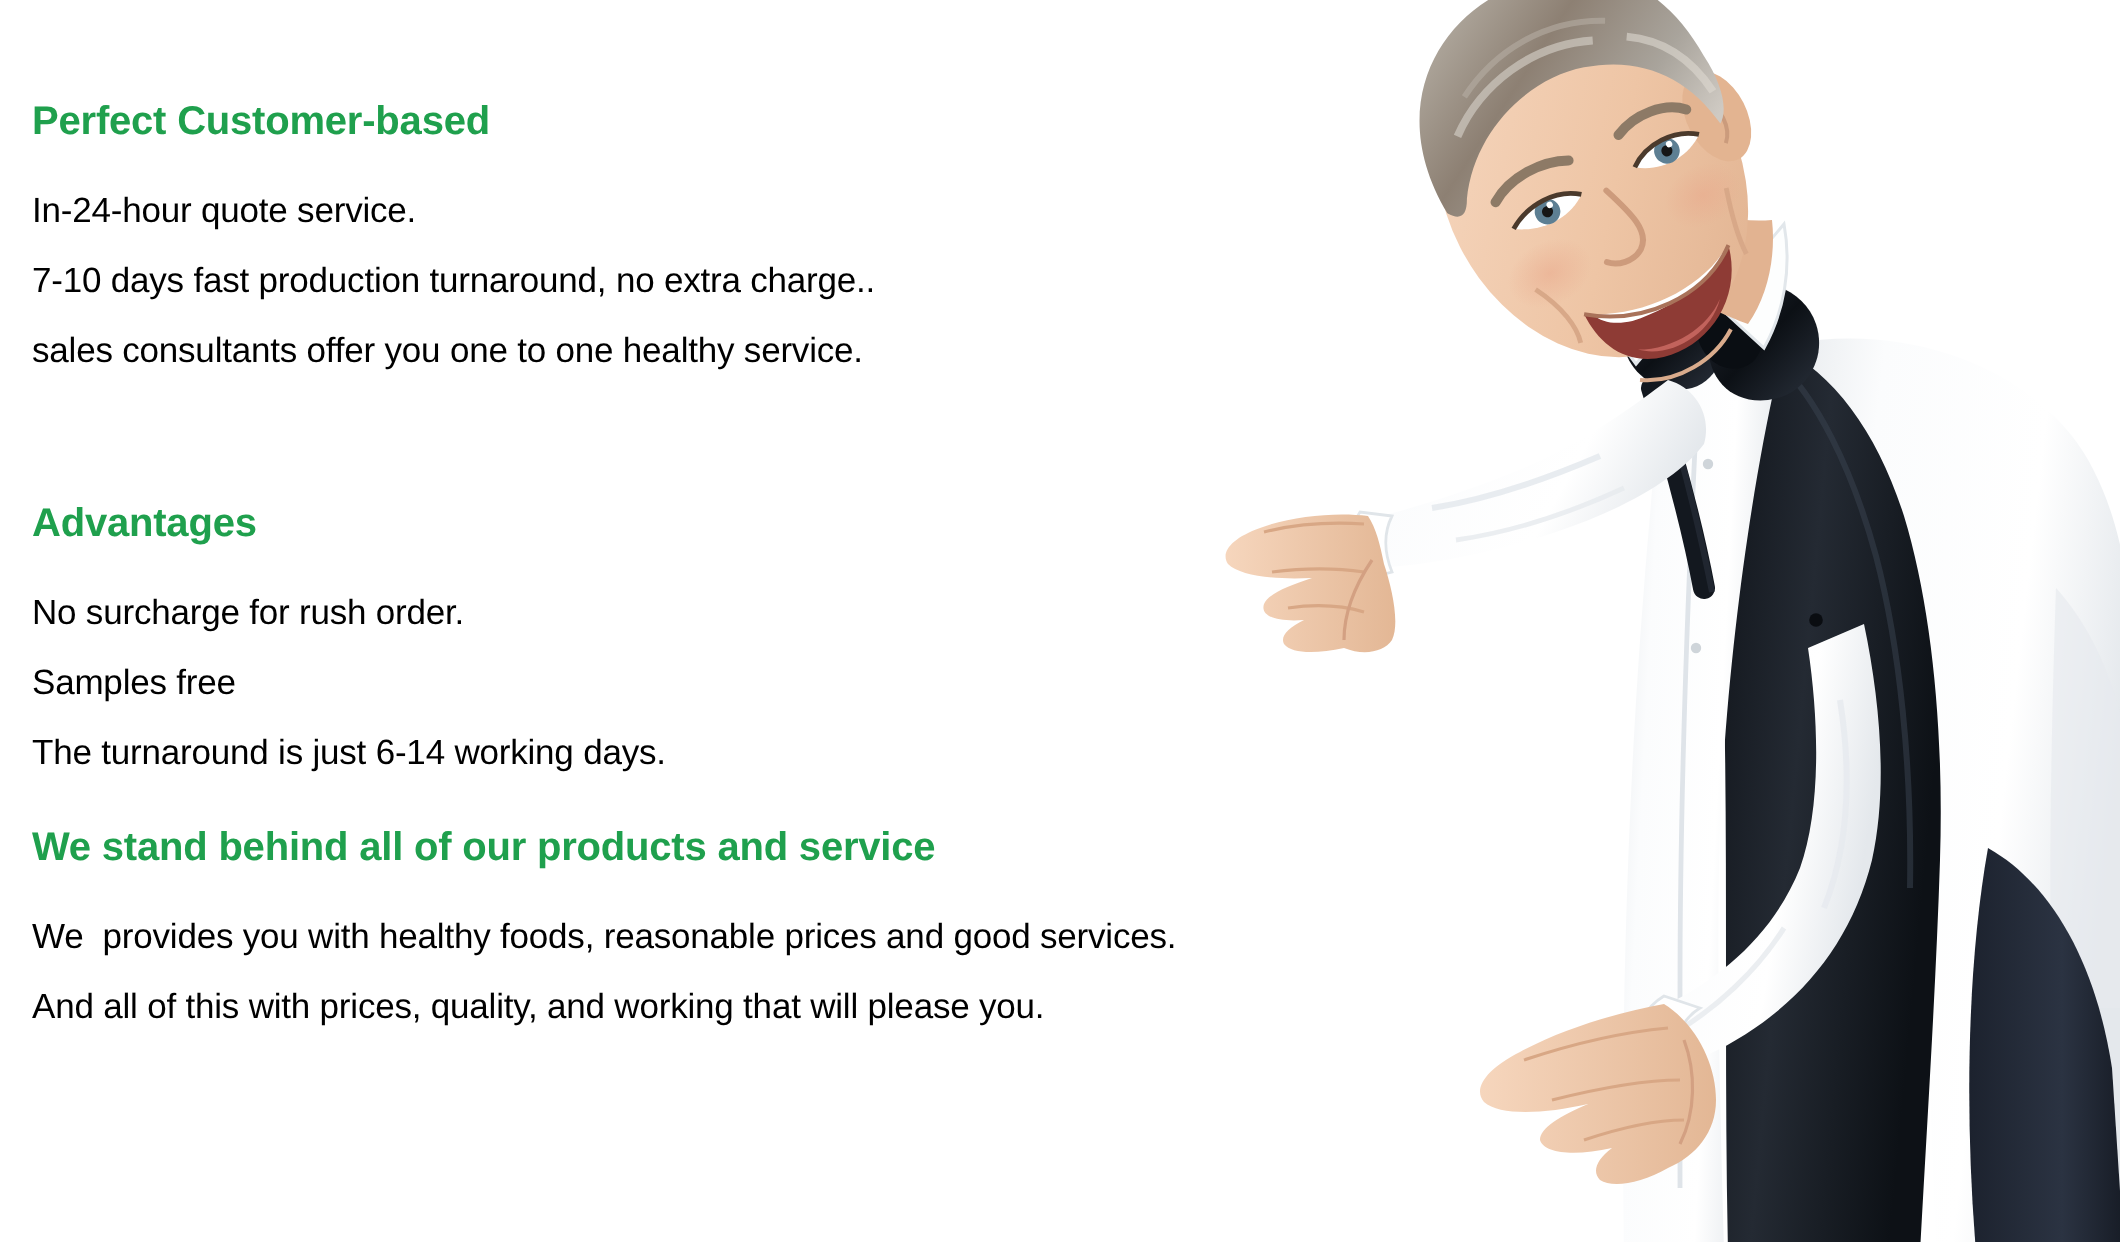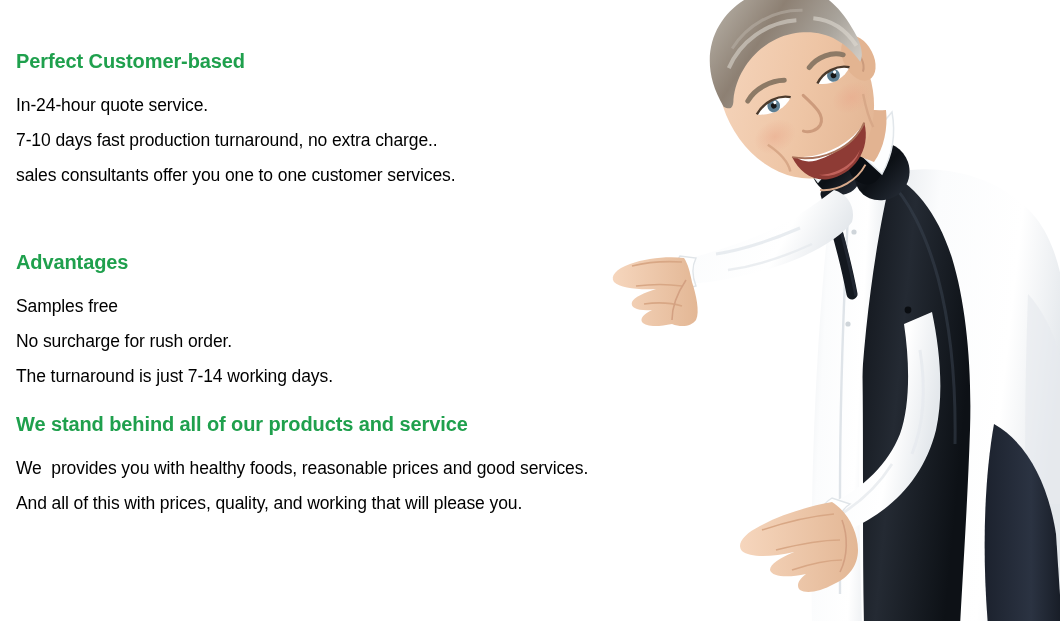--- a/index.html
+++ b/index.html
@@ -69,7 +69,7 @@
       <div class="section-heading">Perfect Customer-based</div>
       <p class="body-line">In-24-hour quote service.</p>
       <p class="body-line">7-10 days fast production turnaround, no extra charge..</p>
-      <p class="body-line">sales consultants offer you one to one customer services.</p>
+      <p class="body-line">sales consultants offer you one to one healthy service.</p>
     </div>
 
     <div class="section" id="section-2">

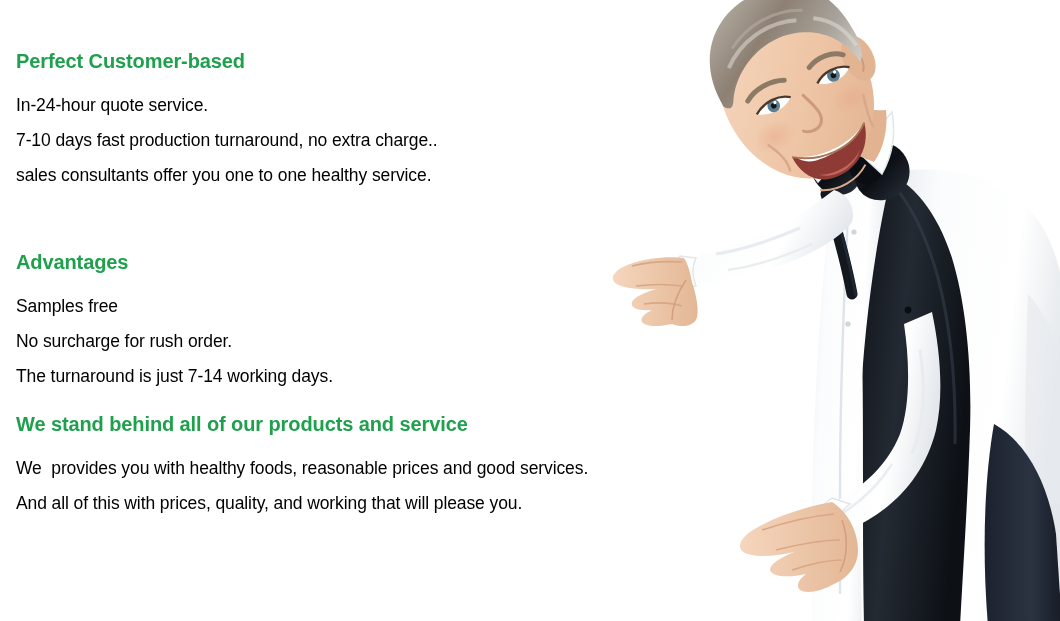--- a/index.html
+++ b/index.html
@@ -74,8 +74,8 @@
 
     <div class="section" id="section-2">
       <div class="section-heading">Advantages</div>
+      <p class="body-line">No surcharge for rush order.</p>
       <p class="body-line">Samples free</p>
-      <p class="body-line">No surcharge for rush order.</p>
       <p class="body-line">The turnaround is just 7-14 working days.</p>
     </div>
 

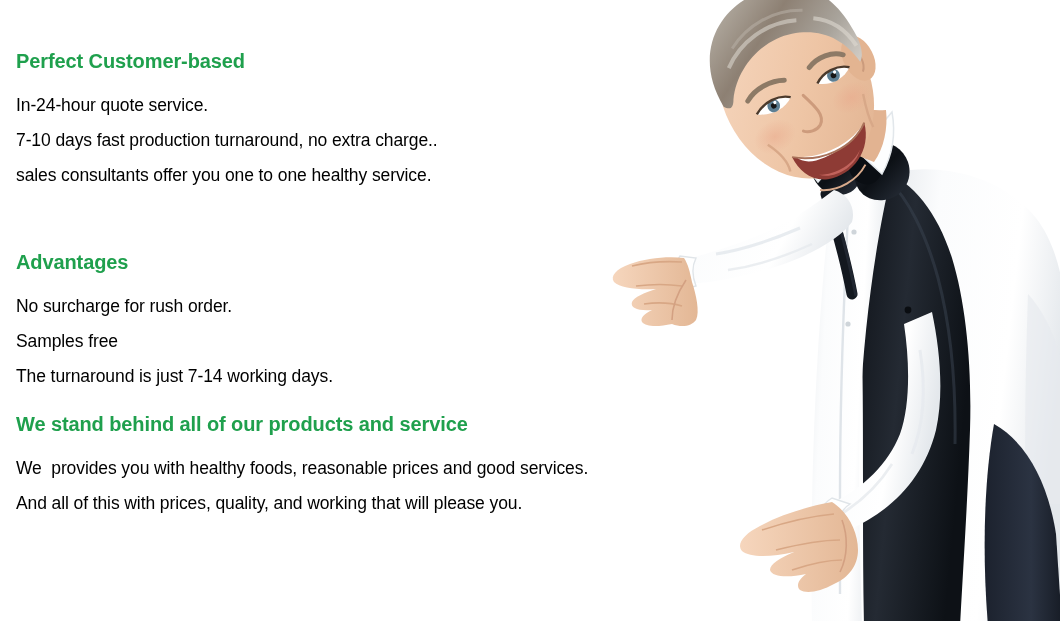--- a/index.html
+++ b/index.html
@@ -76,7 +76,7 @@
       <div class="section-heading">Advantages</div>
       <p class="body-line">No surcharge for rush order.</p>
       <p class="body-line">Samples free</p>
-      <p class="body-line">The turnaround is just 7-14 working days.</p>
+      <p class="body-line">The turnaround is just 6-14 working days.</p>
     </div>
 
     <div class="section" id="section-3">

